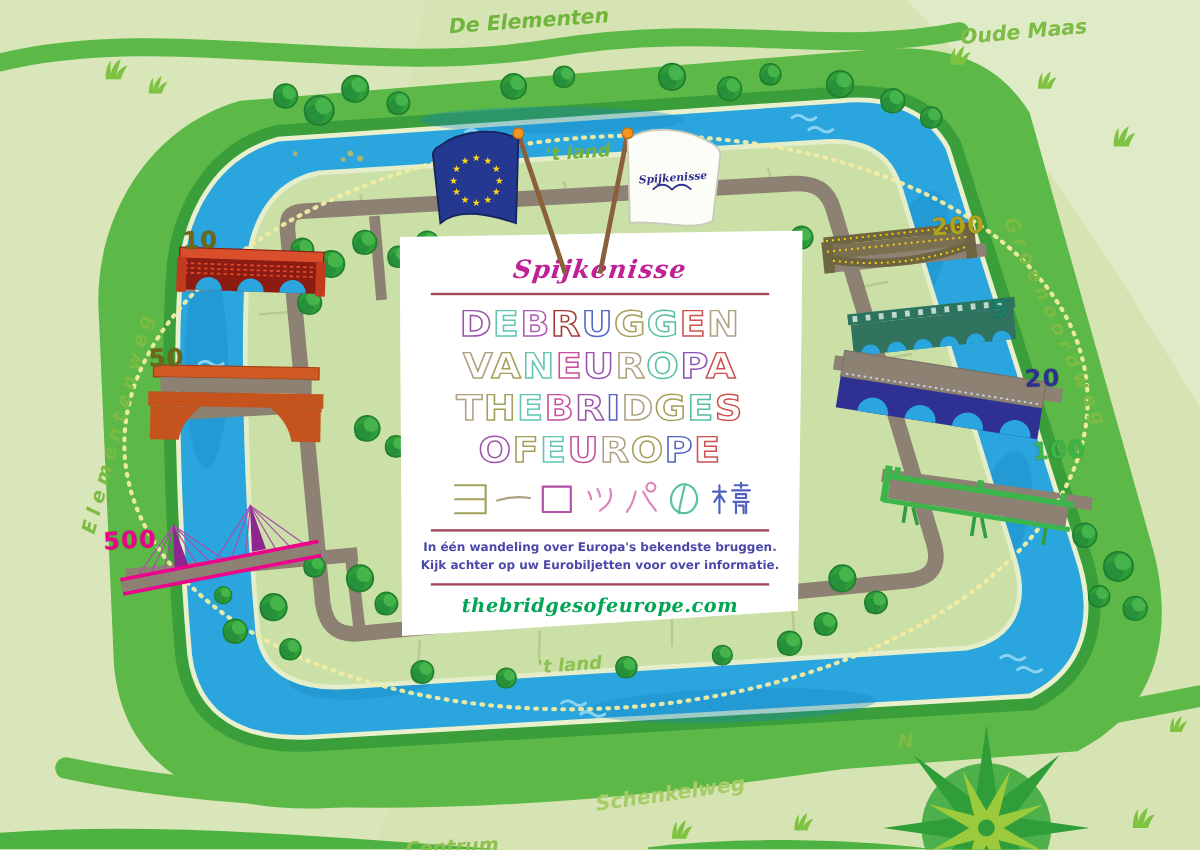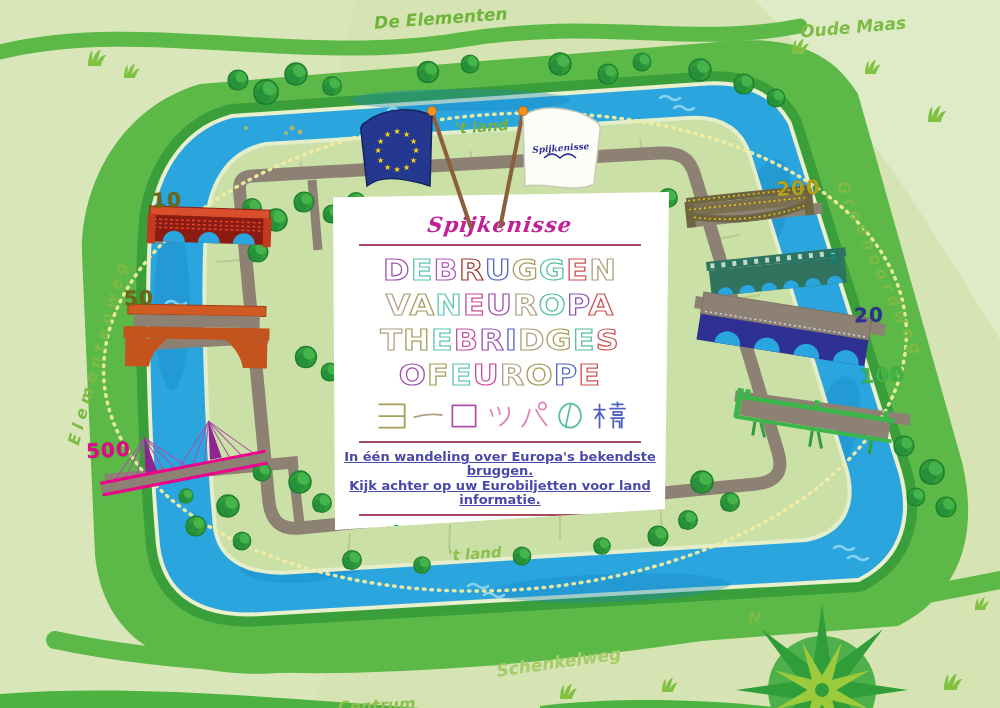--- a/index.html
+++ b/index.html
@@ -20,7 +20,7 @@
   .rule{border:0;border-top:2px solid #a34a5e;margin:7px 28px;}
   .tline{font-size:29px;line-height:35px;font-weight:bold;letter-spacing:1px;transform:scaleX(1.1);}
   .jpline{margin-top:3px;line-height:0;}
-  .info{font-size:13px;line-height:14px;color:#4a49aa;font-weight:bold;margin:1px 0;text-decoration:underline;}
+  .info{font-size:10px;line-height:14px;color:#4a49aa;font-weight:bold;margin:1px 0;}
   .web{font-family:"DejaVu Serif",serif;font-style:italic;font-weight:bold;font-size:16px;
        color:#00a555;margin-top:6px;letter-spacing:.5px;}
 </style>

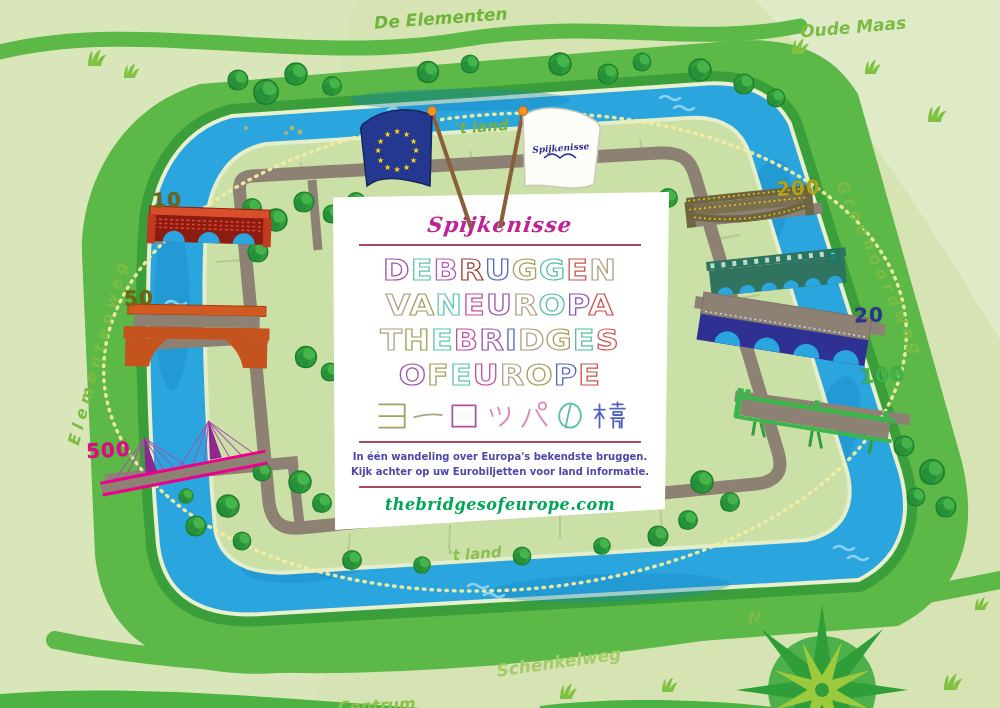--- a/index.html
+++ b/index.html
@@ -299,7 +299,7 @@
   </div>
   <hr class="rule">
   <p class="info">In één wandeling over Europa's bekendste bruggen.</p>
-  <p class="info">Kijk achter op uw Eurobiljetten voor land informatie.</p>
+  <p class="info">Kijk achter op uw Eurobiljetten voor over informatie.</p>
   <hr class="rule">
   <div class="web">thebridgesofeurope.com</div>
 </div>

